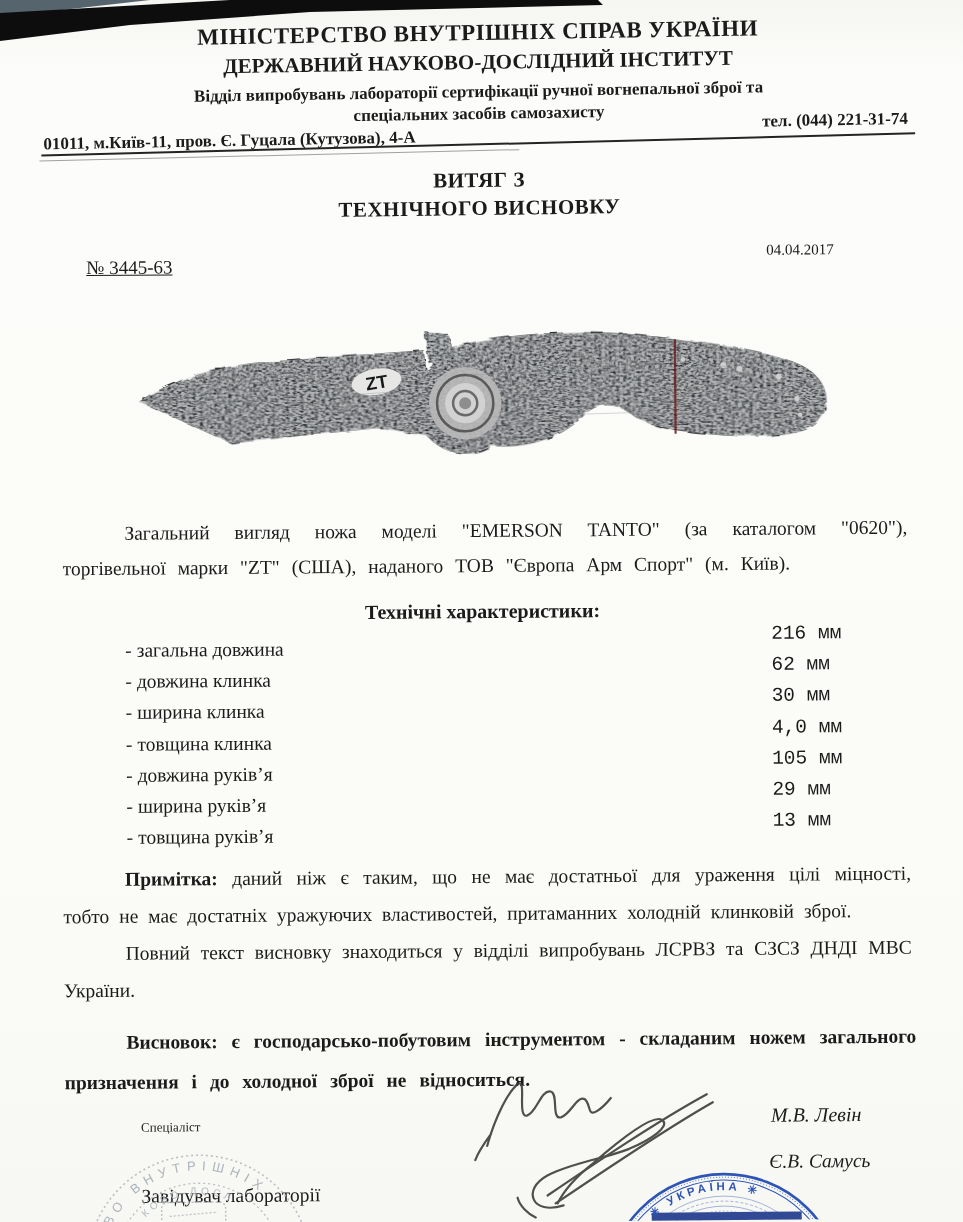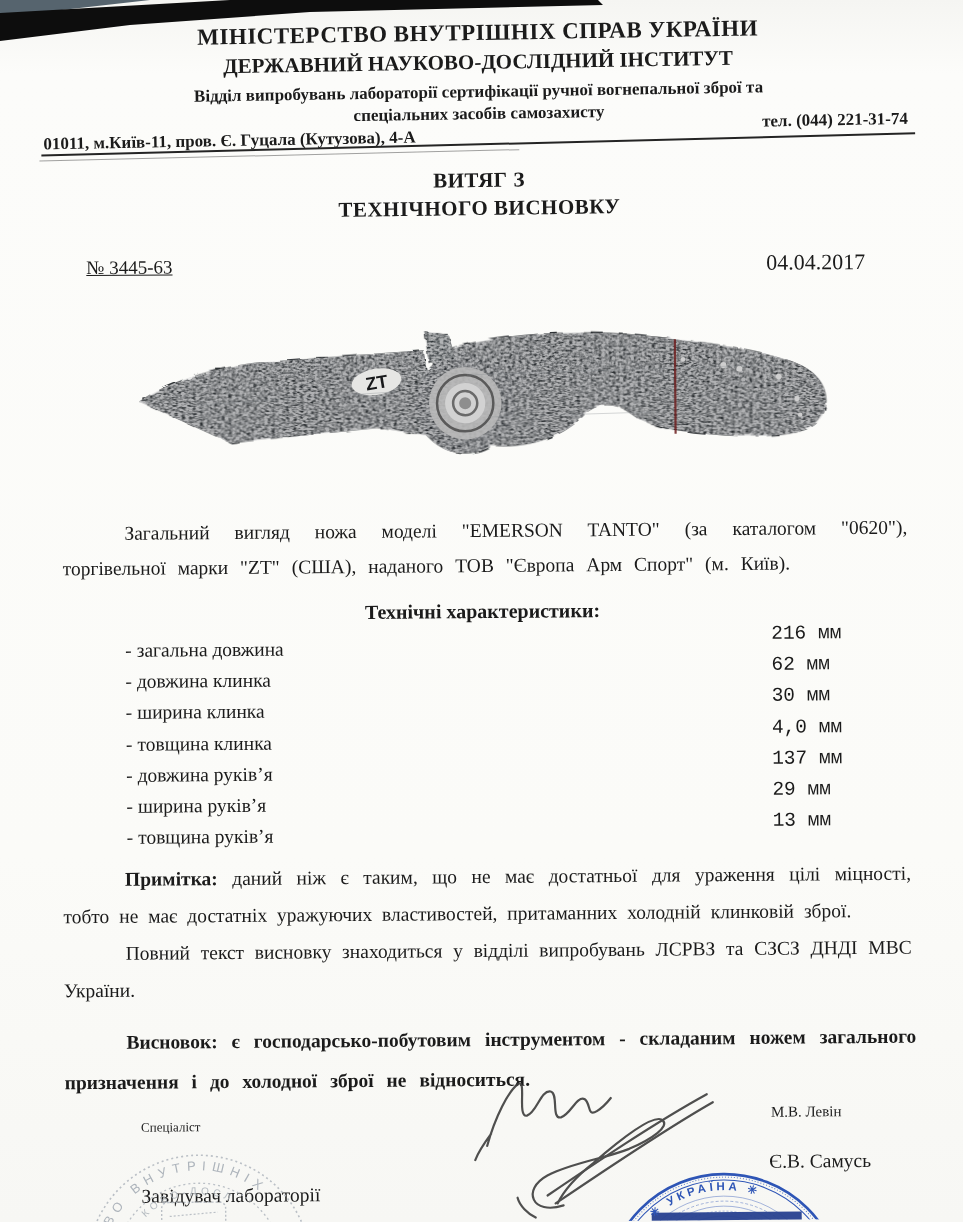--- a/index.html
+++ b/index.html
@@ -23,7 +23,7 @@
   
   .title{position:absolute;top:166px;left:0;width:100%;text-align:center;font-size:21px;font-weight:bold;line-height:28px;letter-spacing:.5px;transform:rotate(-0.3deg);}
   .docnum{position:absolute;top:254px;left:88px;font-size:19px;text-decoration:underline;}
-  .docdate{position:absolute;top:244px;left:768px;font-size:22px;margin-top:8px;}
+  .docdate{position:absolute;top:244px;left:768px;font-size:15px;}
   
   .knife{position:absolute;top:316px;left:136px;width:710px;height:154px;}
   

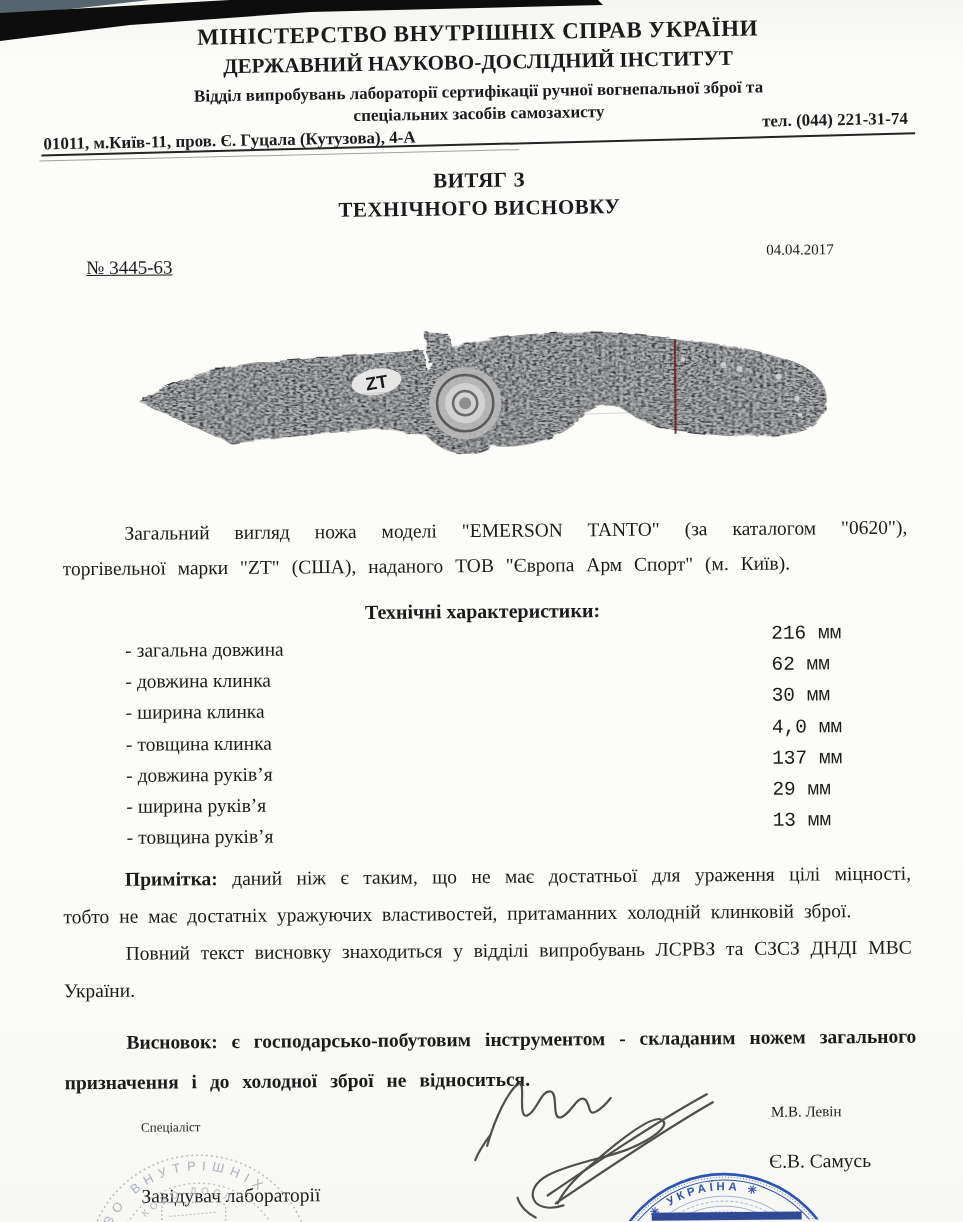--- a/index.html
+++ b/index.html
@@ -150,7 +150,7 @@
         </div>
       <div class="spec-row">
           <span class="spec-label">- довжина руків’я</span>
-          <span class="spec-value">137 мм</span>
+          <span class="spec-value">105 мм</span>
         </div>
       <div class="spec-row">
           <span class="spec-label">- ширина руків’я</span>

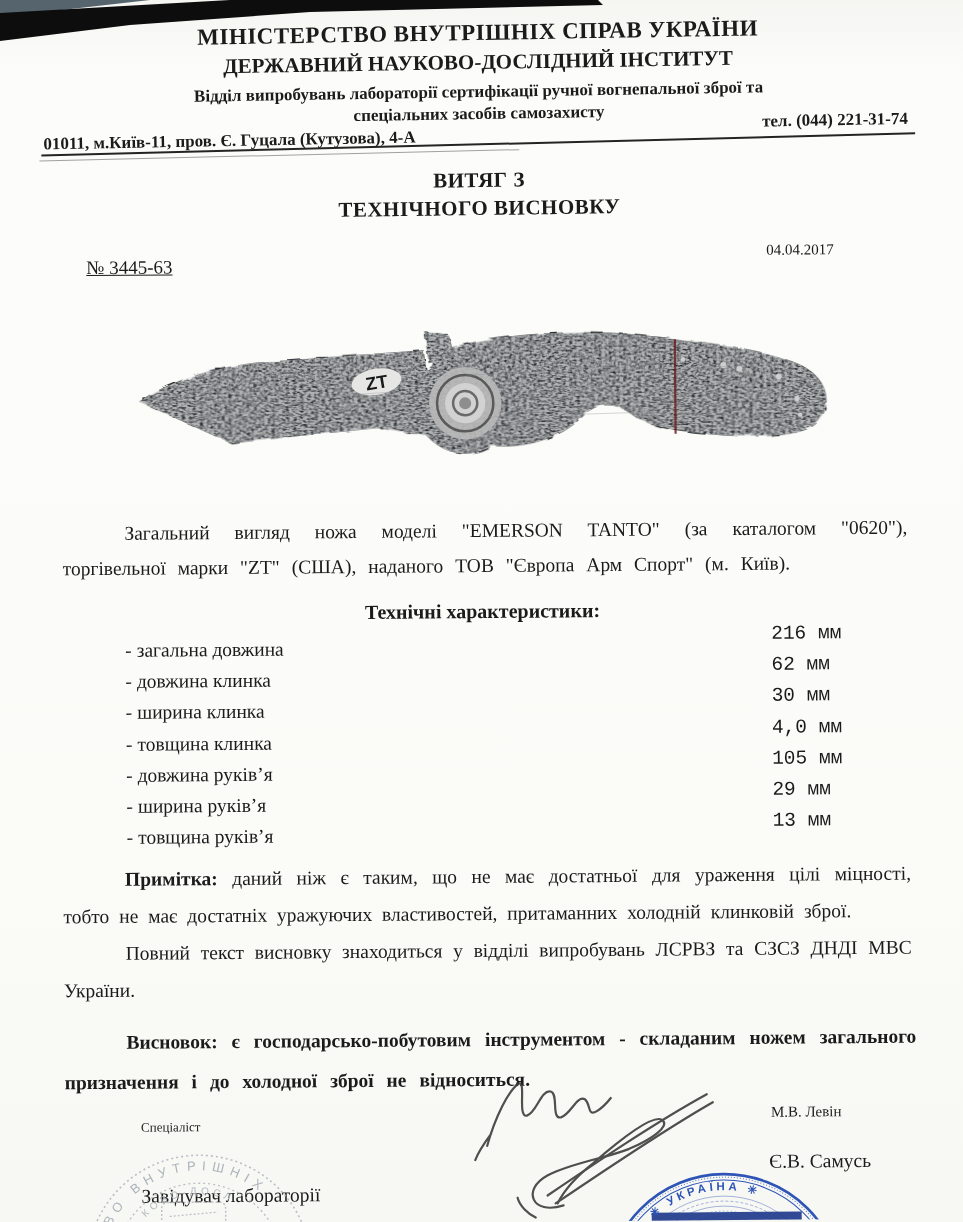--- a/index.html
+++ b/index.html
@@ -38,7 +38,7 @@
   .conclusion{position:absolute;top:1020px;left:60px;width:852px;font-size:19.5px;font-weight:bold;line-height:40px;text-align:justify;text-indent:62px;word-spacing:8px;}
   
   .role1{position:absolute;top:1117px;left:136px;font-size:13px;}
-  .name1{position:absolute;top:1106px;left:766px;font-size:15px;}
+  .name1{position:absolute;top:1106px;left:766px;font-size:20px;font-style:italic;}
   .role2{position:absolute;top:1183px;left:136px;font-size:19.5px;}
   .name2{position:absolute;top:1153px;left:764px;font-size:19.5px;}
   .stamp-grey{position:absolute;top:1140px;left:68px;width:262px;height:82px;}

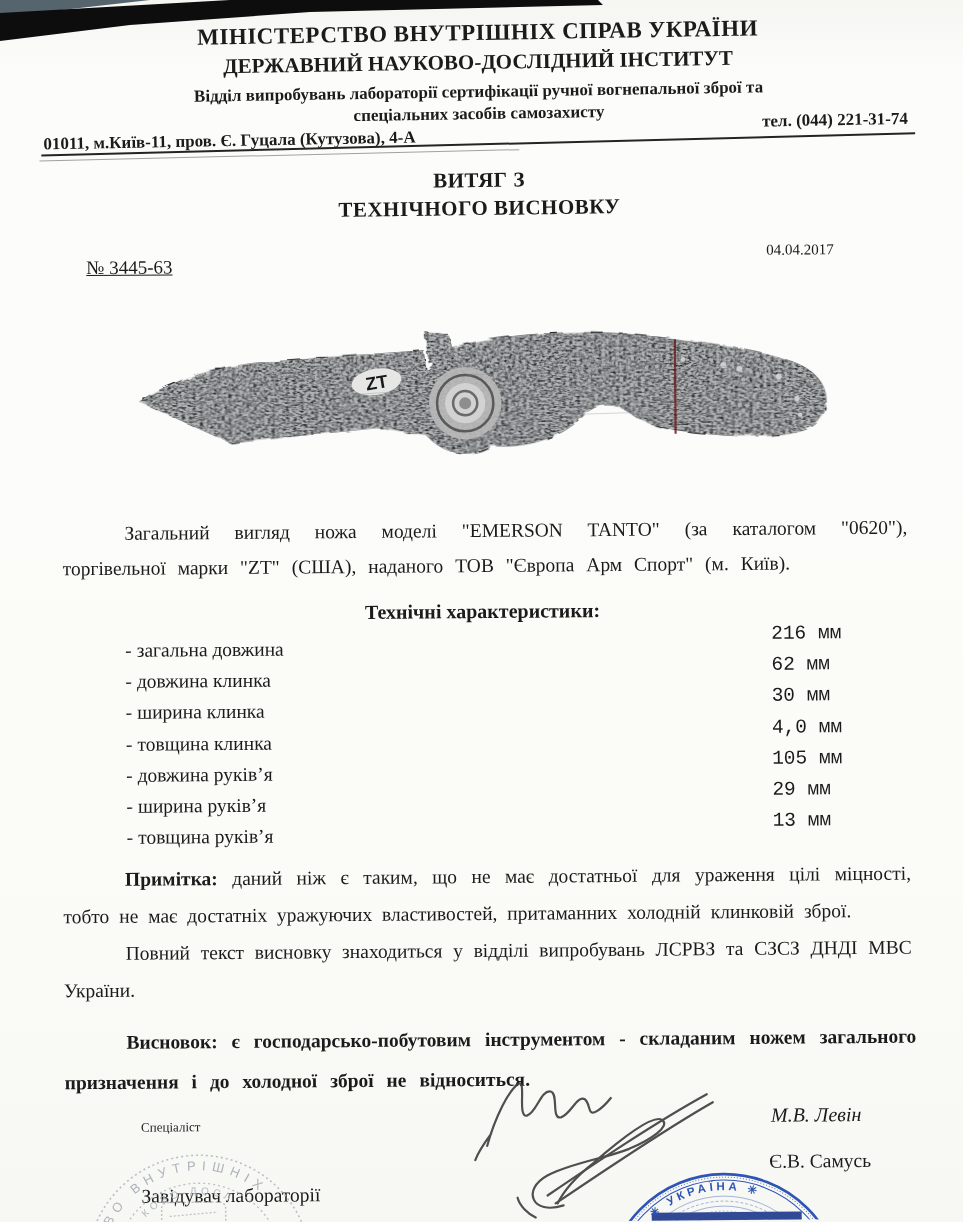--- a/index.html
+++ b/index.html
@@ -40,7 +40,7 @@
   .role1{position:absolute;top:1117px;left:136px;font-size:13px;}
   .name1{position:absolute;top:1106px;left:766px;font-size:20px;font-style:italic;}
   .role2{position:absolute;top:1183px;left:136px;font-size:19.5px;}
-  .name2{position:absolute;top:1153px;left:764px;font-size:19.5px;}
+  .name2{position:absolute;top:1153px;left:764px;font-size:19.5px;font-style:italic;}
   .stamp-grey{position:absolute;top:1140px;left:68px;width:262px;height:82px;}
   .stamp-blue{position:absolute;top:1172px;left:586px;width:282px;height:50px;}
   .sigs{position:absolute;top:1068px;left:430px;width:312px;height:154px;}

